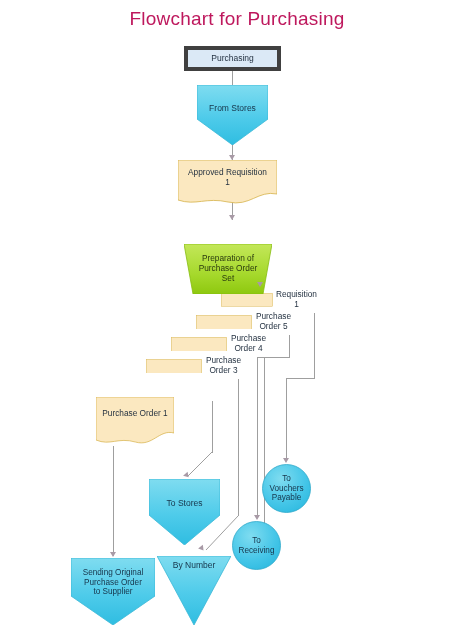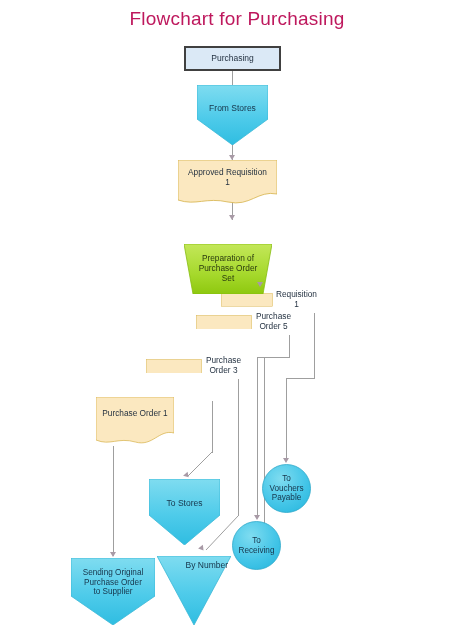--- a/index.html
+++ b/index.html
@@ -52,7 +52,7 @@
   
   .rect-terminal {
     background: #dbe9f6;
-    border: 2px solid #404040;
+    border: 4px solid #404040;
     font-size: 8.5px;
   }
   

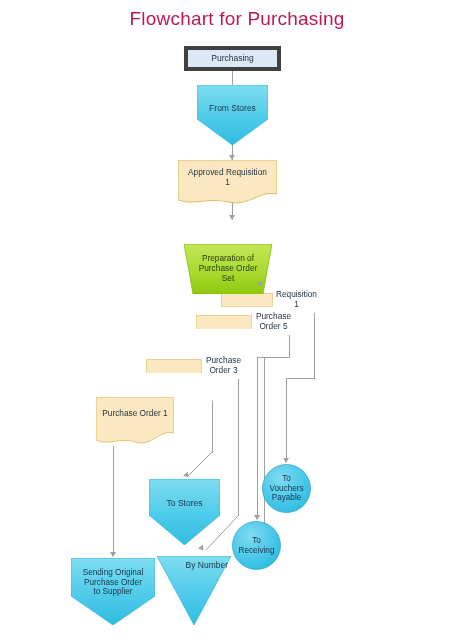--- a/index.html
+++ b/index.html
@@ -195,6 +195,12 @@
     <span class="label">Purchase Order 5</span>
   </div>
 
+  <div class="node doc-stack" style="left:171px; top:331px; width:99px; height:26px;">
+    <svg class="fillsvg" viewBox="0 0 99 26" preserveAspectRatio="none">
+      <rect x="0.4" y="0.4" width="98.2" height="25.2" fill="#fbe8c0" stroke="#d6b24a" stroke-width="0.8"></rect>
+    </svg>
+    <span class="label">Purchase Order 4</span>
+  </div>
 
   <div class="node doc-stack" style="left:146px; top:353px; width:99px; height:26px;">
     <svg class="fillsvg" viewBox="0 0 99 26" preserveAspectRatio="none">

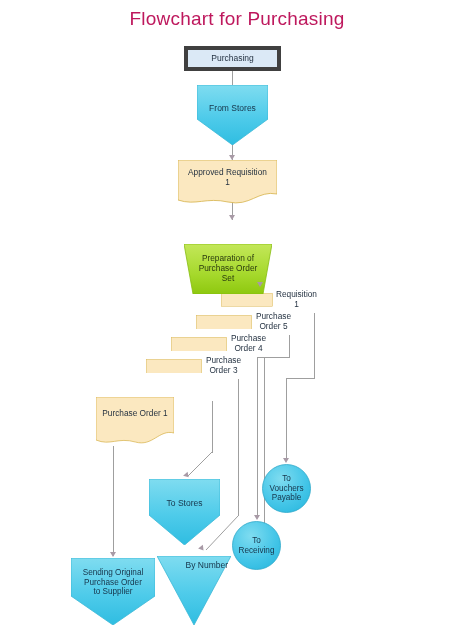--- a/index.html
+++ b/index.html
@@ -71,7 +71,7 @@
   .doc-stack { font-size: 8.3px; }
   .pent { font-size: 8.5px; }
   .trap { font-size: 8.3px; margin-top: 24px; }
-  .tri  { font-size: 8.5px; justify-content: flex-end; }
+  .tri  { font-size: 8.5px; }
   .circ { font-size: 8.2px; }
   .pent .label, .tri .label, .circ .label { color: #16344a; }
   .trap .label { color: #2b3a10; }

